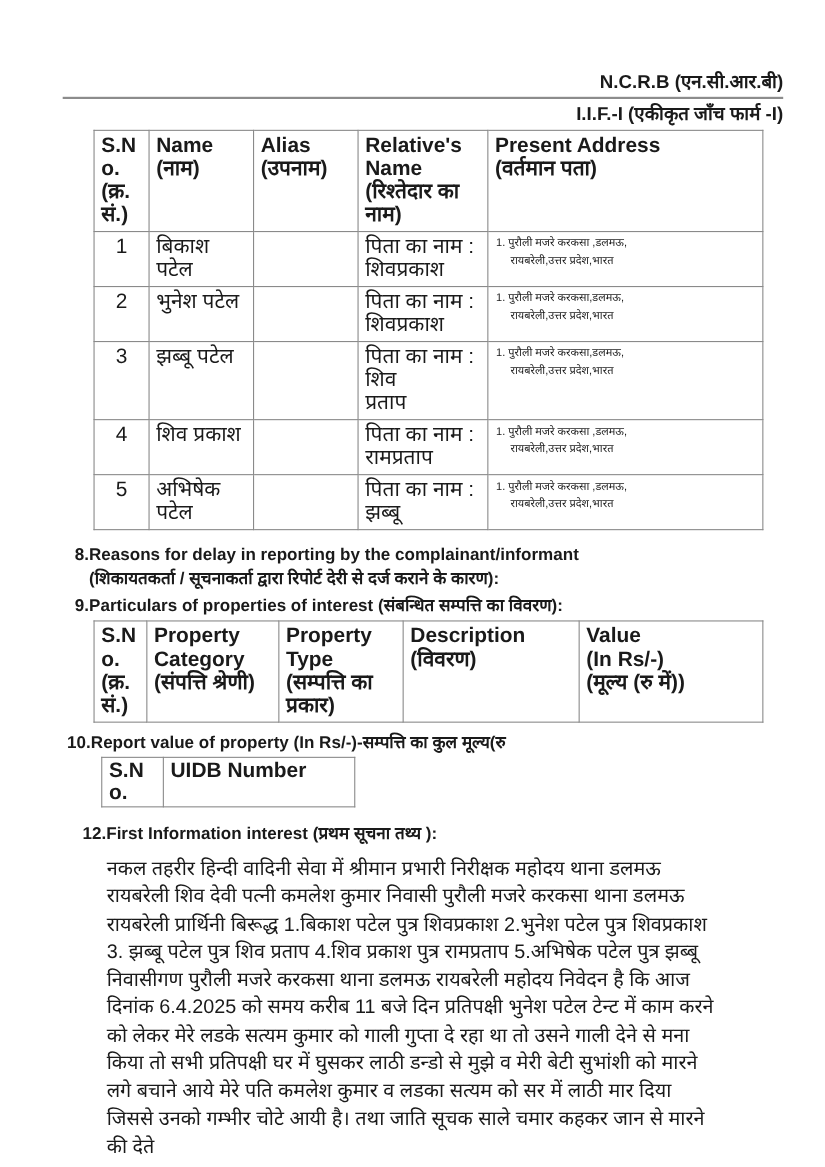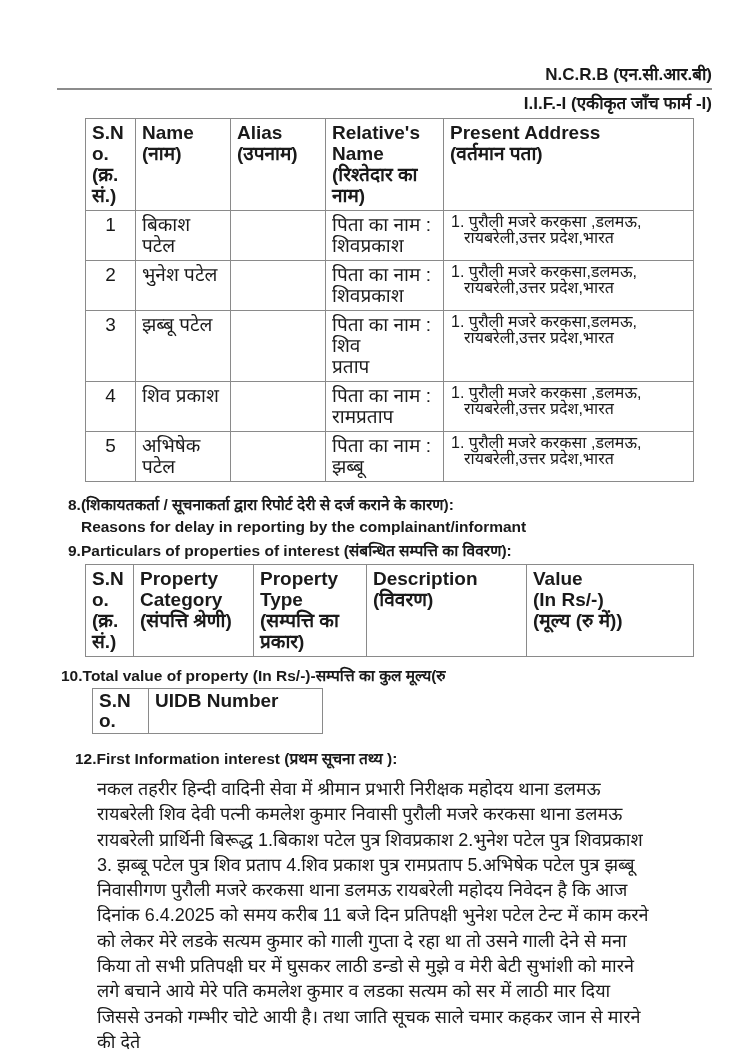--- a/index.html
+++ b/index.html
@@ -37,7 +37,7 @@
   .accused-table tbody tr { height:46px; }
   .accused-table thead tr { height:50px; }
   td.c-addr {
-    font-size:16px; line-height:16px;
+    font-size:10px; line-height:16px;
     white-space:pre-line;
     padding-left:20px; text-indent:-13px;
   }

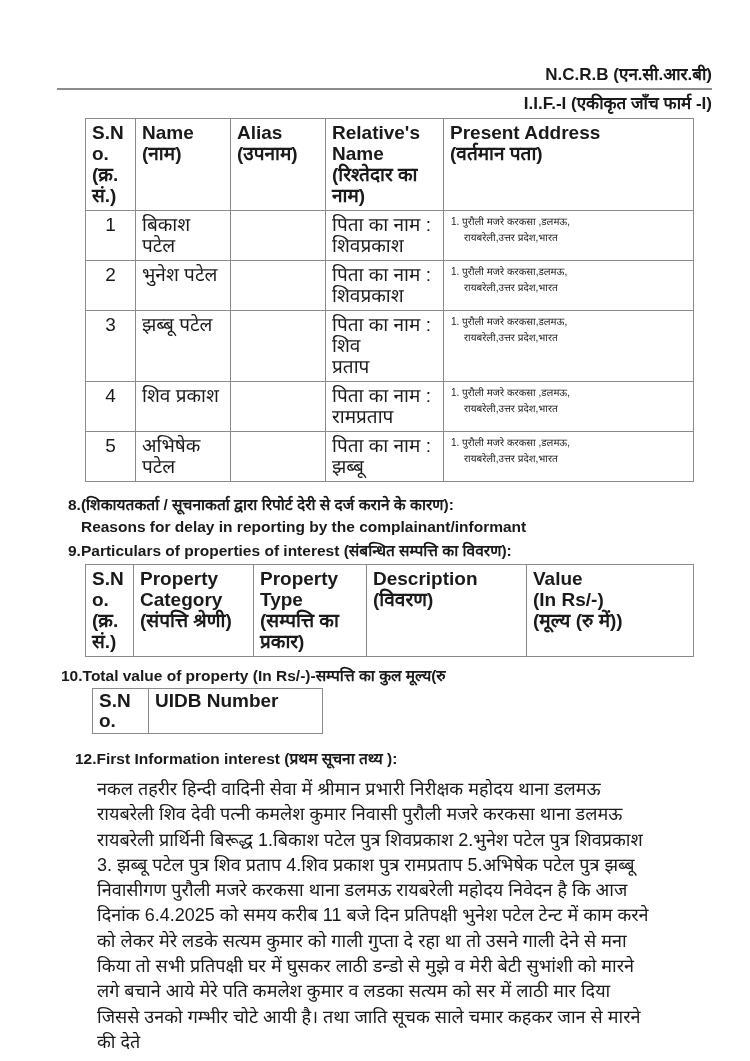--- a/index.html
+++ b/index.html
@@ -157,8 +157,8 @@
     <div class="sec sec8">
       <span class="sec-num">8.</span>
       <div class="sec-body">
+        <div>Reasons for delay in reporting by the complainant/informant</div>
         <div>(शिकायतकर्ता / सूचनाकर्ता द्वारा रिपोर्ट देरी से दर्ज कराने के कारण):</div>
-        <div>Reasons for delay in reporting by the complainant/informant</div>
       </div>
     </div>
 

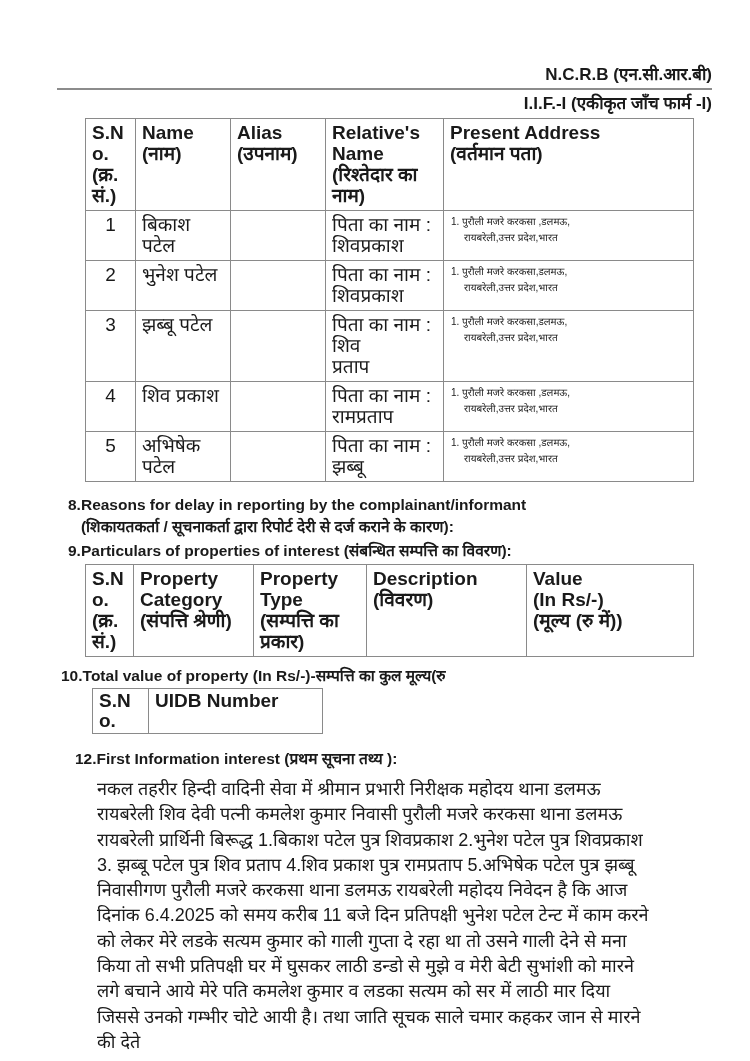--- a/index.html
+++ b/index.html
@@ -195,7 +195,7 @@
 
     <div class="sec sec10">
       <span class="sec-num">10.</span>
-      <div class="sec-body">Total value of property (In Rs/-)-सम्पत्ति का कुल मूल्य(रु</div>
+      <div class="sec-body">Report value of property (In Rs/-)-सम्पत्ति का कुल मूल्य(रु</div>
     </div>
 
 

